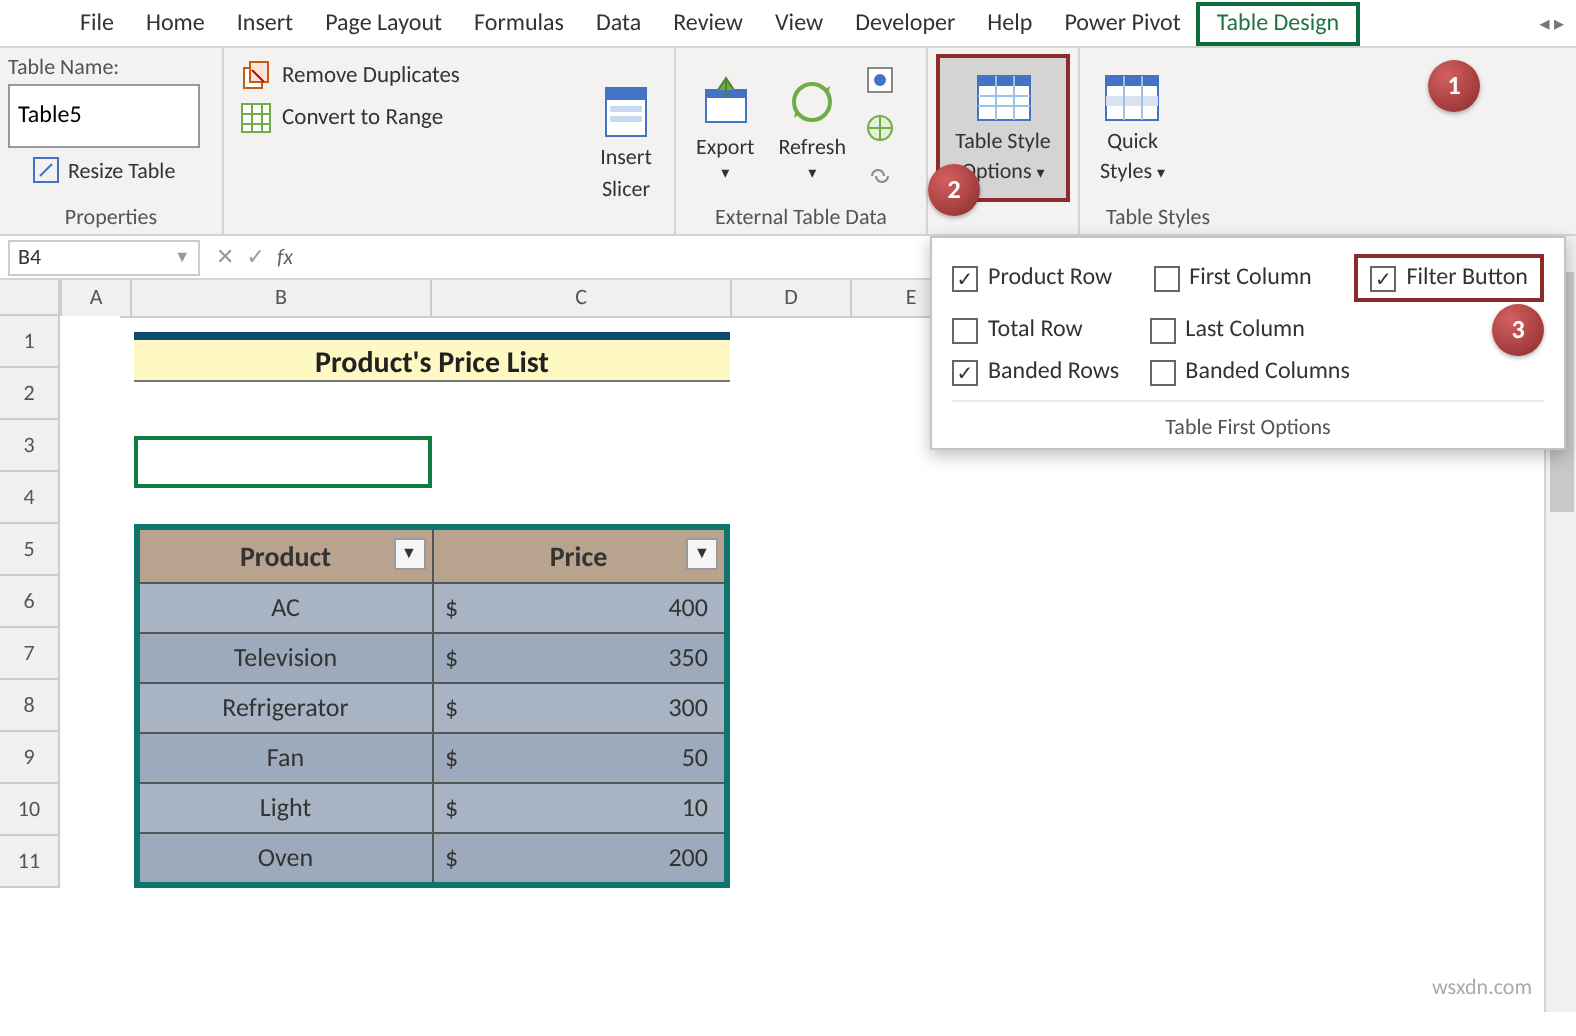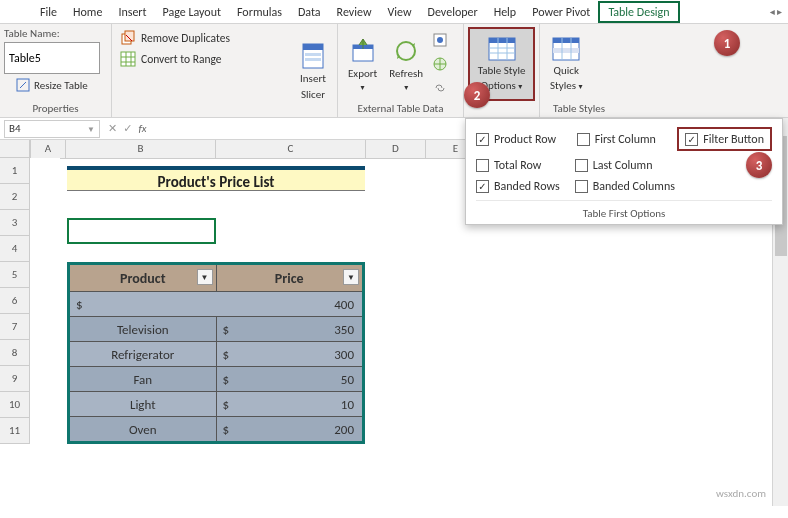--- a/index.html
+++ b/index.html
@@ -326,6 +326,7 @@
           </div>
       </div>
       <div class="dt-row">
+          <div class="dt-cell-l">AC</div>
           <div class="dt-cell-r">
             <span class="dt-cur">$</span>
             <span class="dt-val">400</span>

